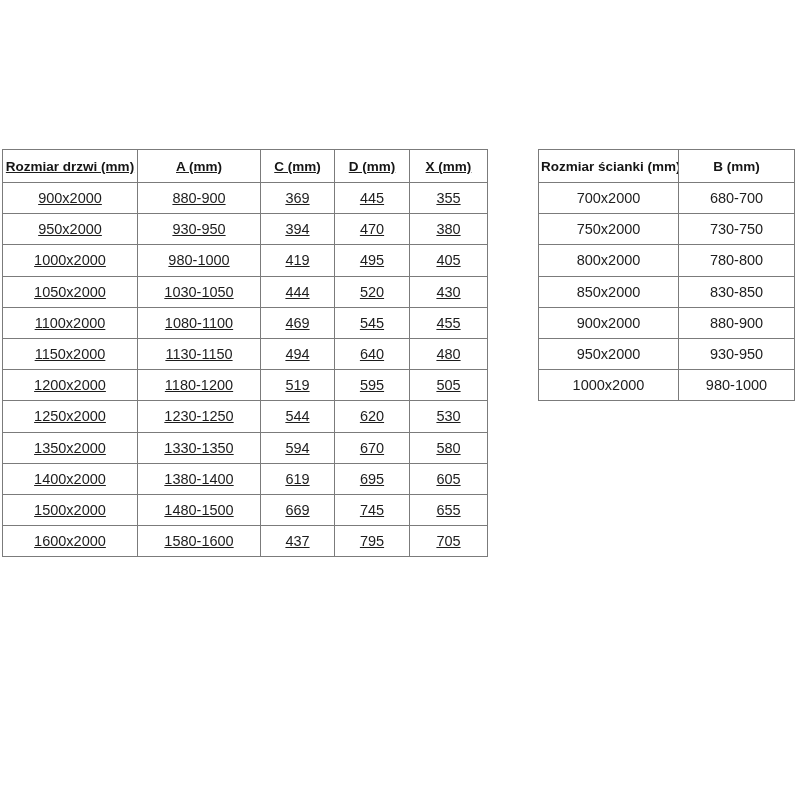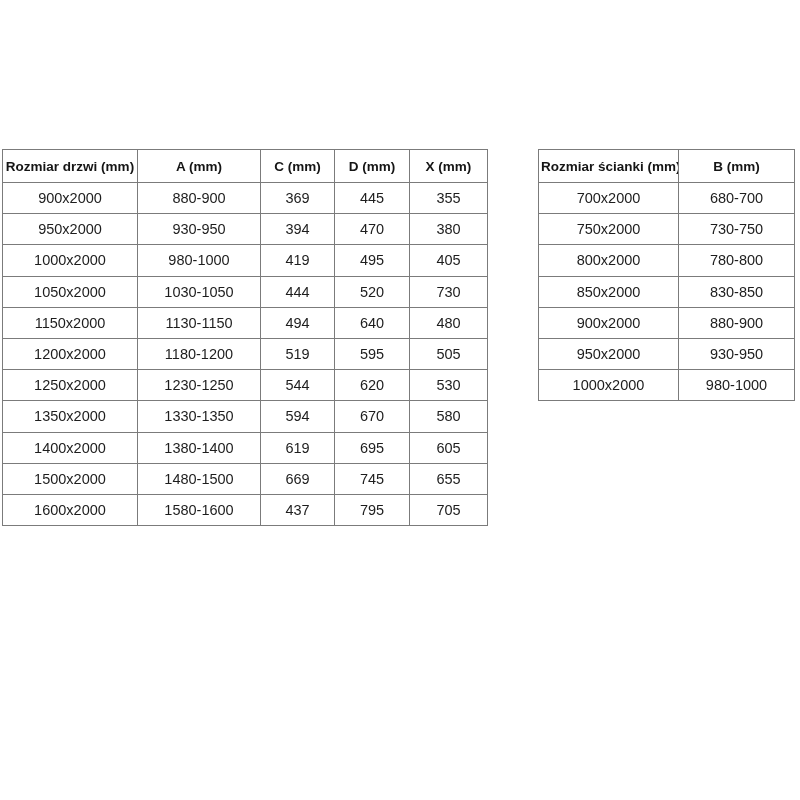--- a/index.html
+++ b/index.html
@@ -47,7 +47,7 @@
     left: 2px;
     top: 149px;
   }
-  #door-table { width: 485px; }
+  #door-table { width: 485px; text-decoration: underline; }
   #door-table col:nth-child(1) { width: 135px; }
   #door-table col:nth-child(2) { width: 123px; }
   #door-table col:nth-child(3) { width: 74px; }

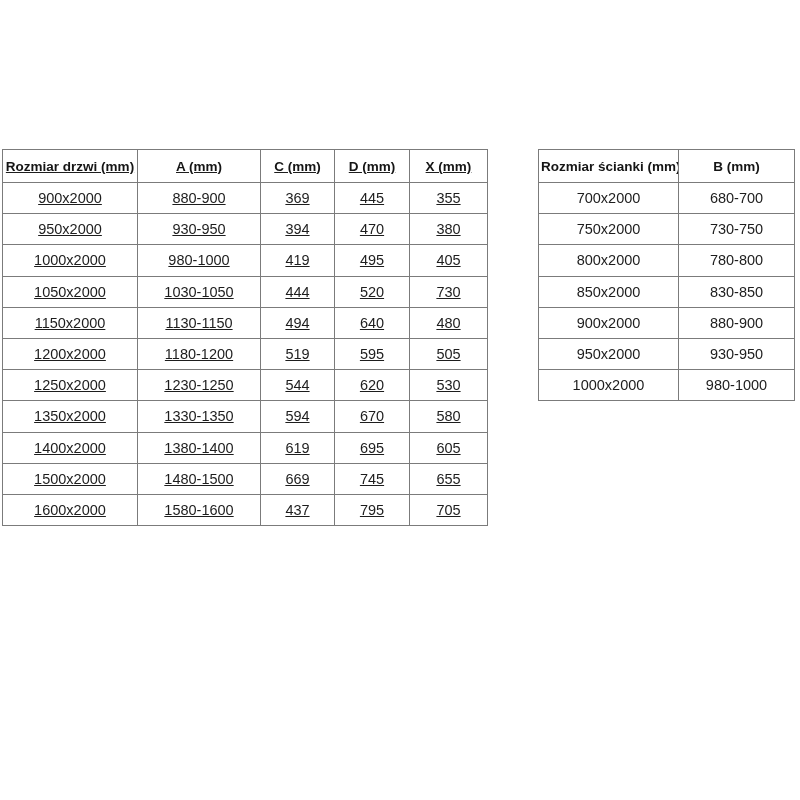--- a/index.html
+++ b/index.html
@@ -112,7 +112,7 @@
             <td>1030-1050</td>
             <td>444</td>
             <td>520</td>
-            <td>730</td>
+            <td>430</td>
           </tr>
           <tr>
             <td>1150x2000</td>

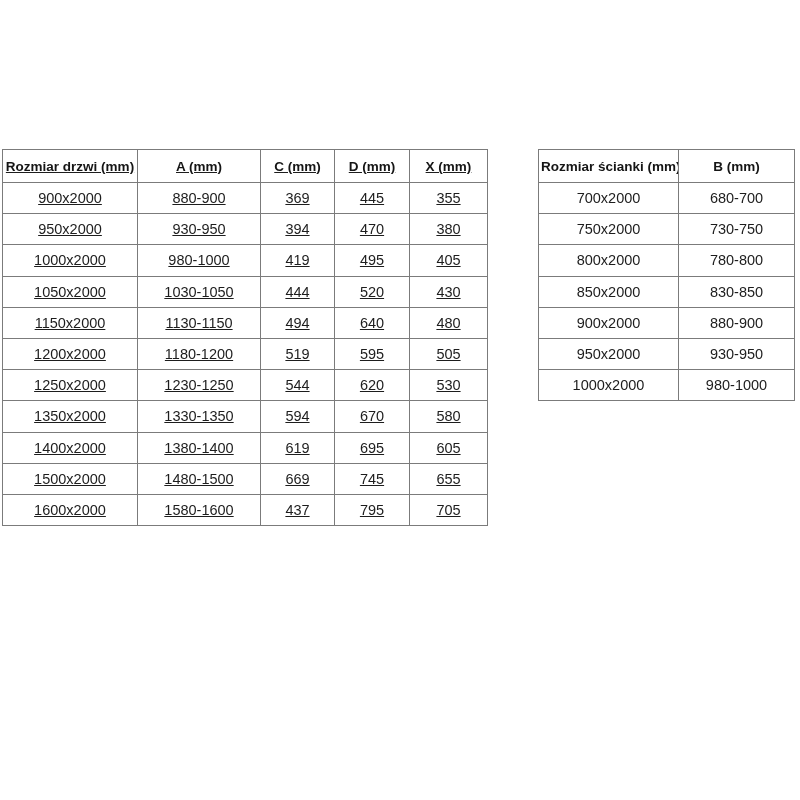--- a/index.html
+++ b/index.html
@@ -115,6 +115,13 @@
             <td>430</td>
           </tr>
           <tr>
+            <td>1100x2000</td>
+            <td>1080-1100</td>
+            <td>469</td>
+            <td>545</td>
+            <td>455</td>
+          </tr>
+          <tr>
             <td>1150x2000</td>
             <td>1130-1150</td>
             <td>494</td>

